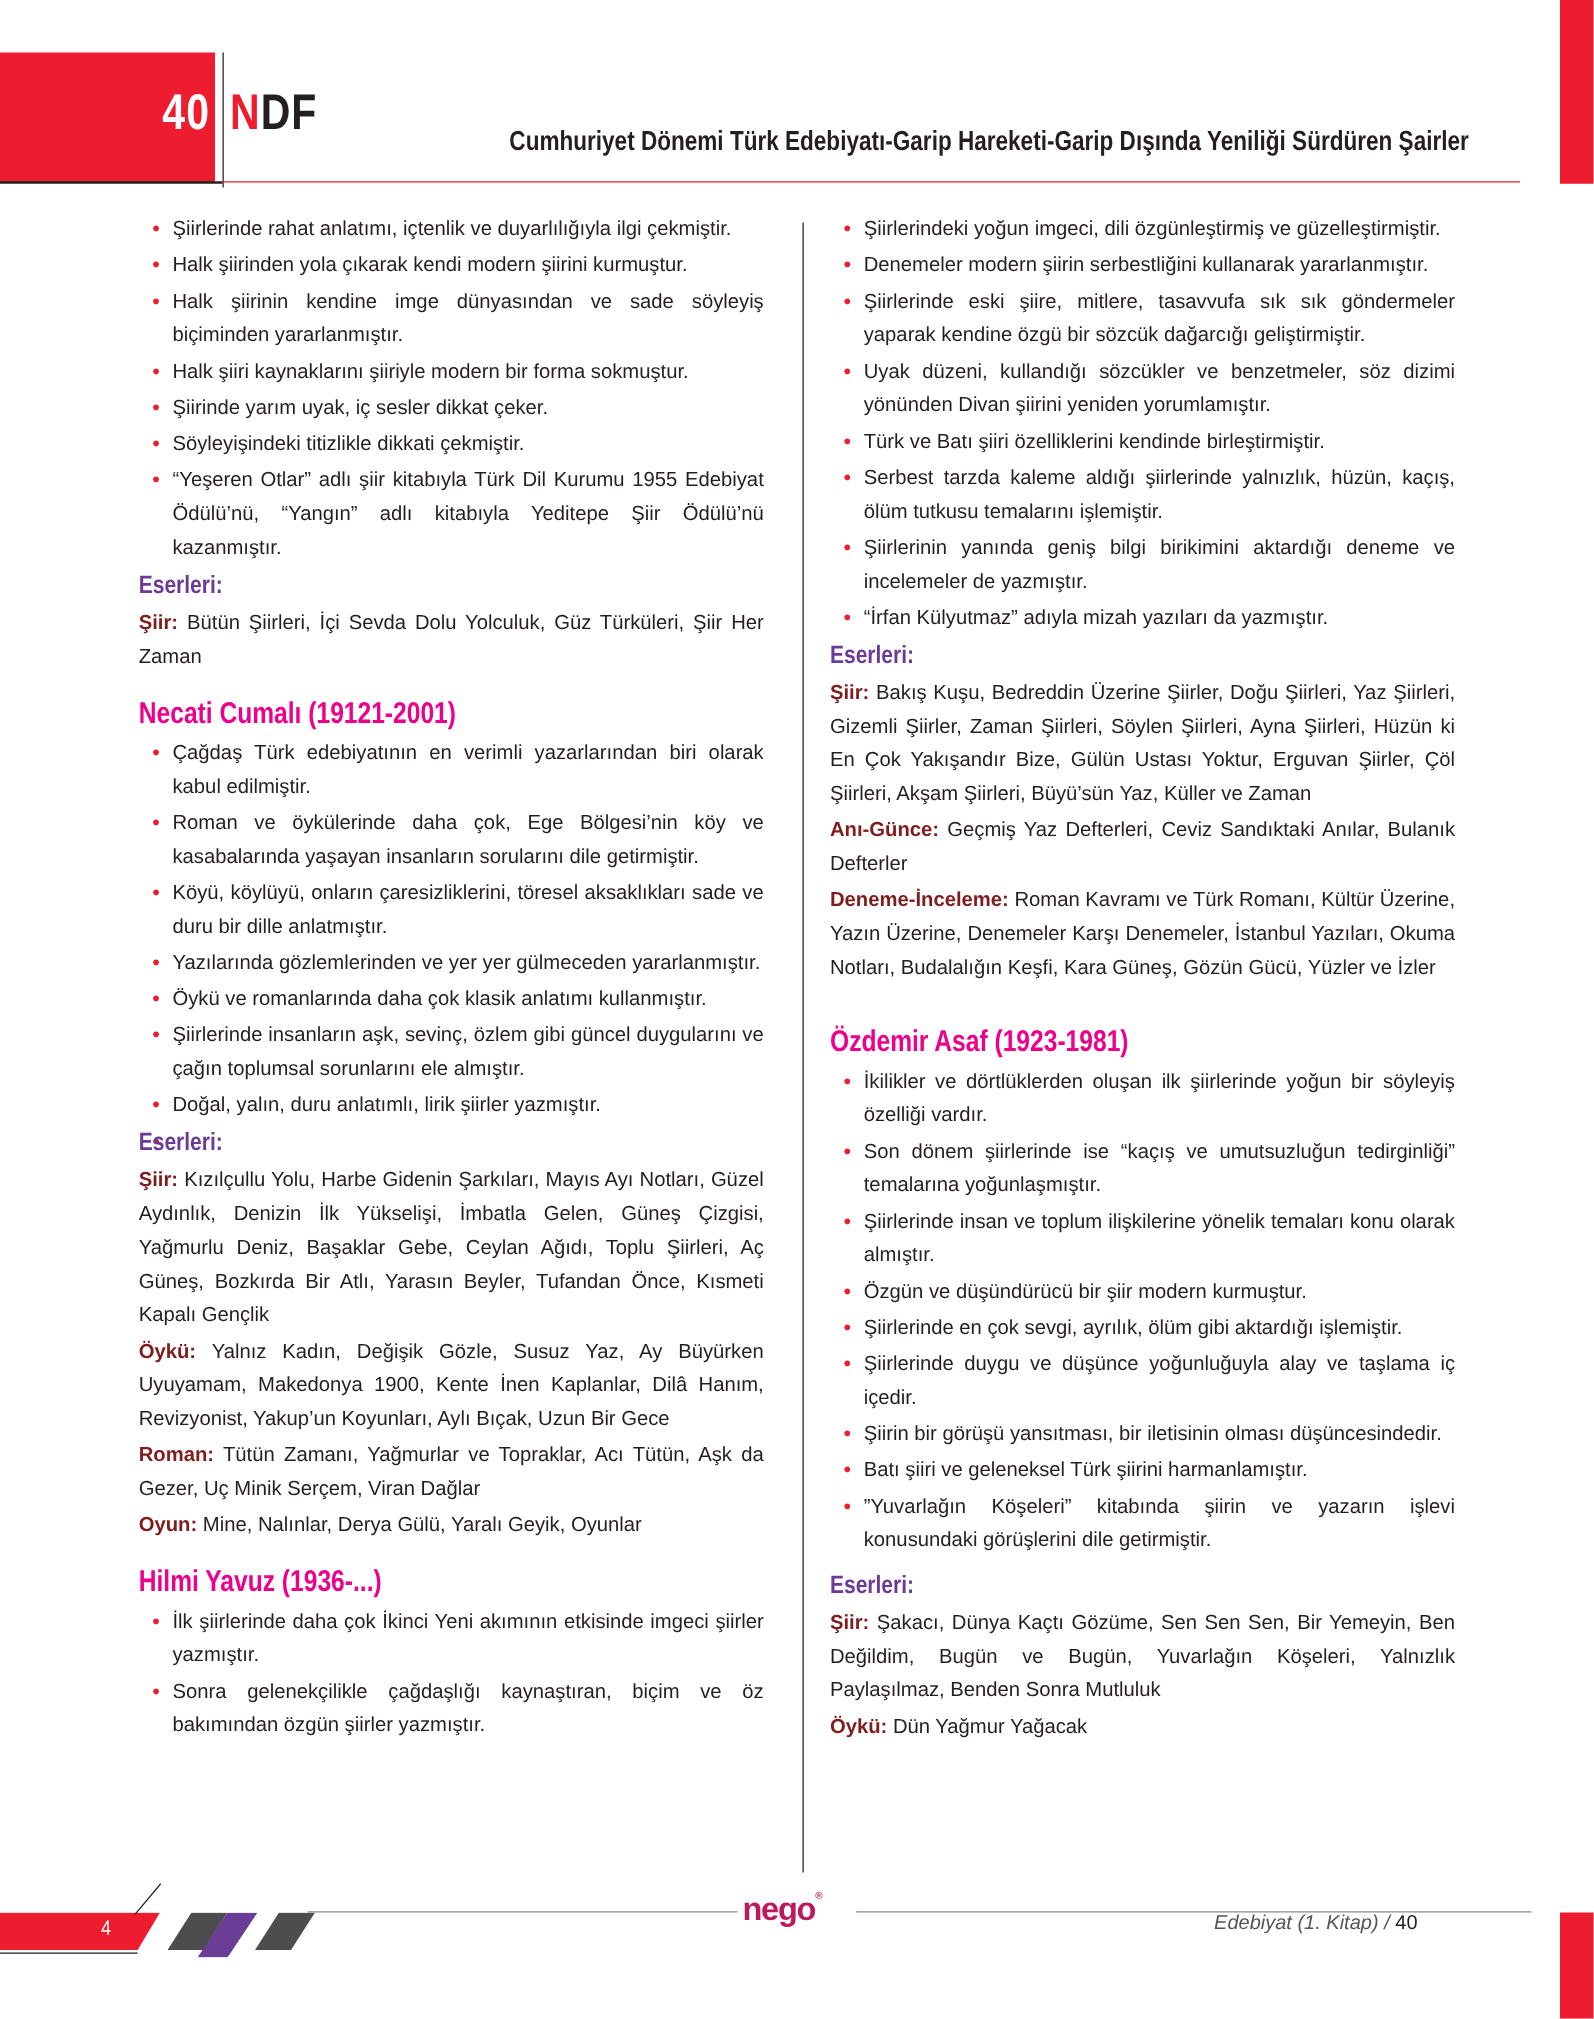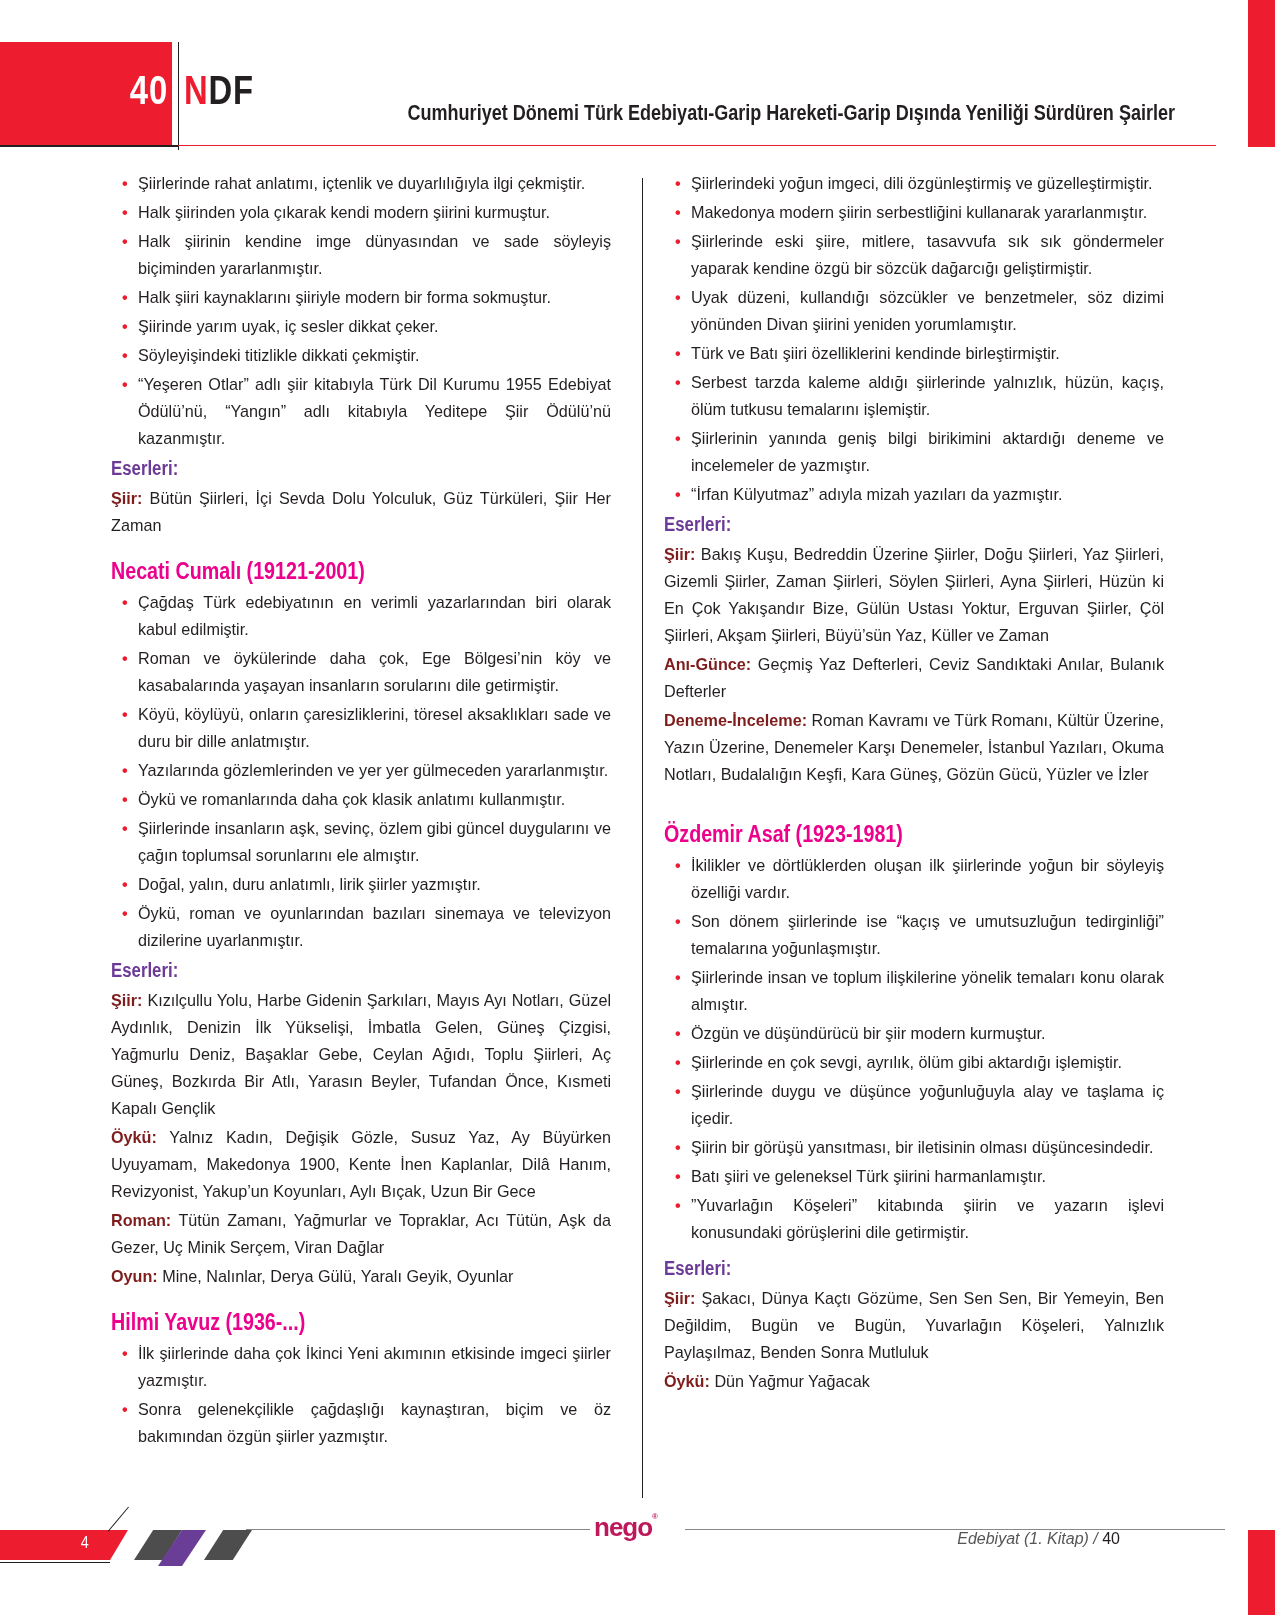--- a/index.html
+++ b/index.html
@@ -108,7 +108,7 @@
 <div class="col col-right">
   <ul class="bullets">
     <li><span class="dot">•</span><span>Şiirlerindeki yoğun imgeci, dili özgünleştirmiş ve güzelleştirmiştir.</span></li>
-    <li><span class="dot">•</span><span>Makedonya modern şiirin serbestliğini kullanarak yararlanmıştır.</span></li>
+    <li><span class="dot">•</span><span>Denemeler modern şiirin serbestliğini kullanarak yararlanmıştır.</span></li>
     <li><span class="dot">•</span><span>Şiirlerinde eski şiire, mitlere, tasavvufa sık sık göndermeler yaparak kendine özgü bir sözcük dağarcığı geliştirmiştir.</span></li>
     <li><span class="dot">•</span><span>Uyak düzeni, kullandığı sözcükler ve benzetmeler, söz dizimi yönünden Divan şiirini yeniden yorumlamıştır.</span></li>
     <li><span class="dot">•</span><span>Türk ve Batı şiiri özelliklerini kendinde birleştirmiştir.</span></li>

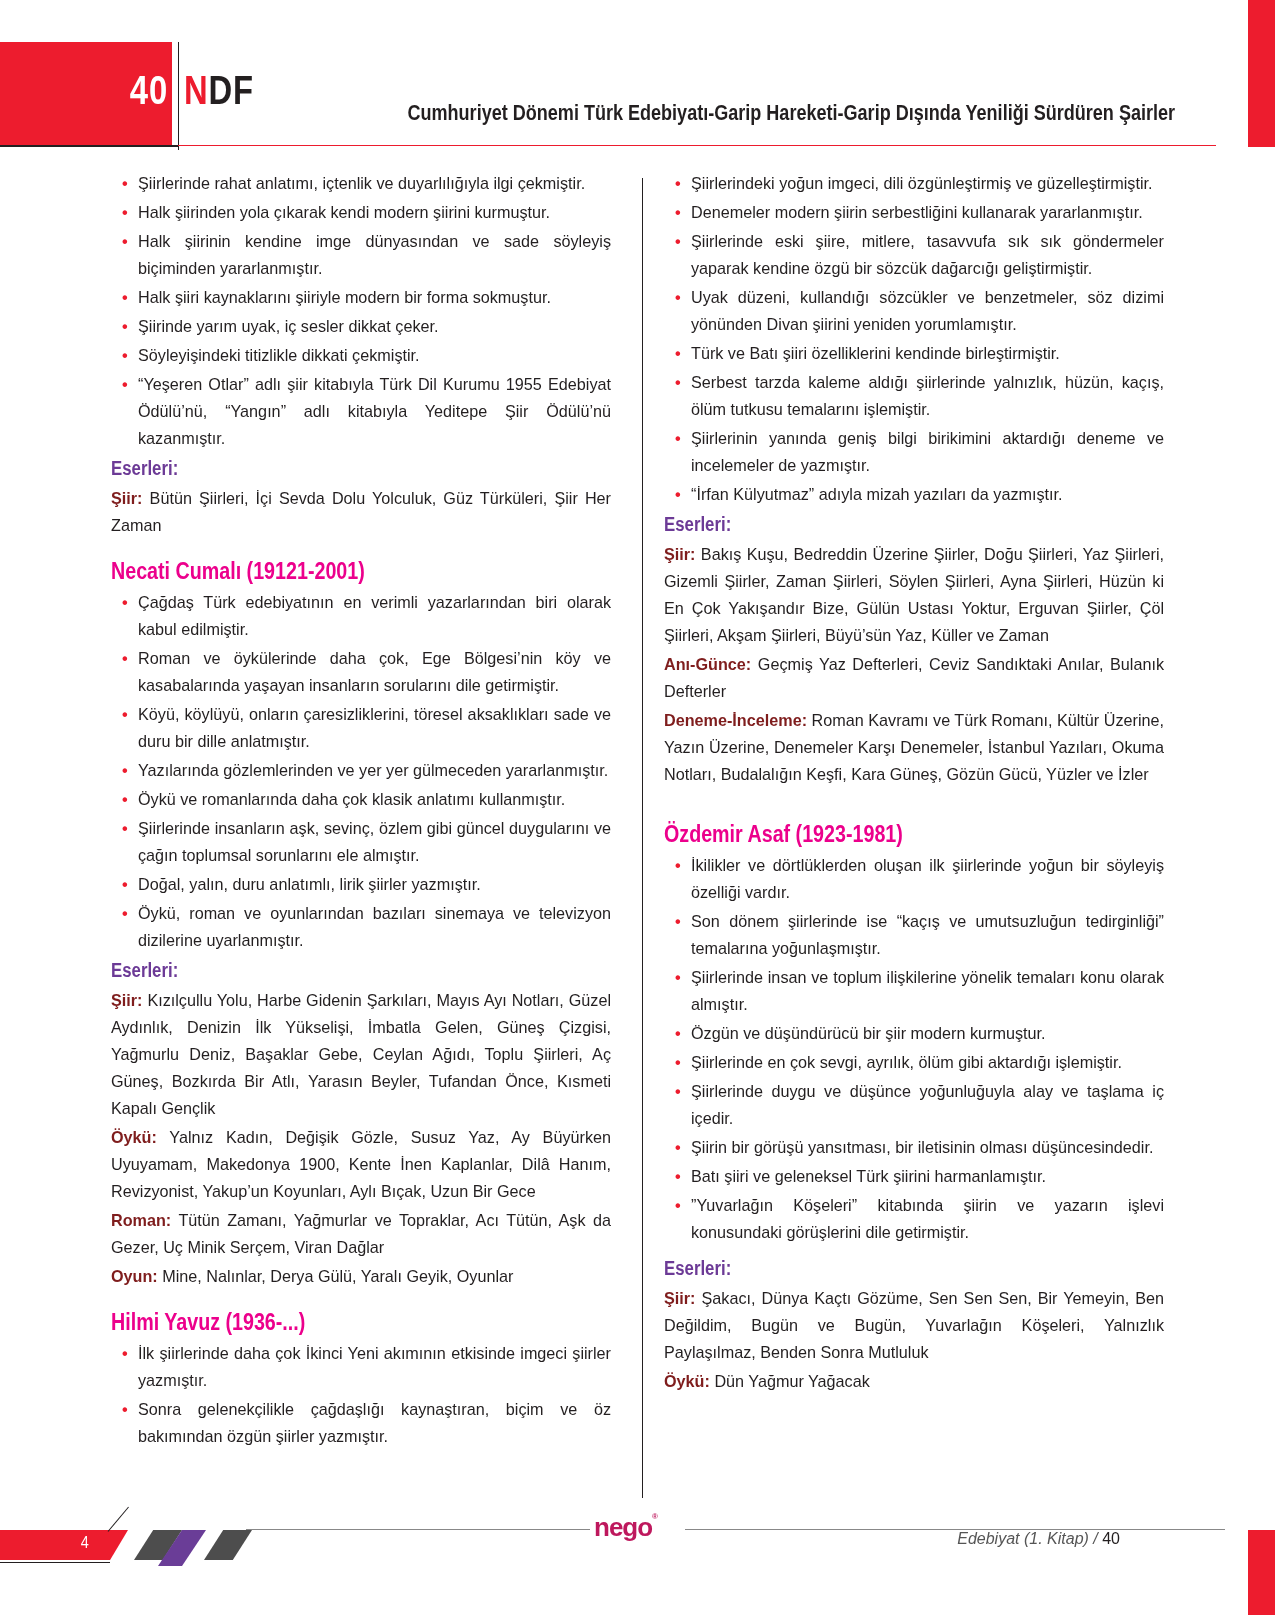--- a/index.html
+++ b/index.html
@@ -90,7 +90,7 @@
     <li><span class="dot">•</span><span>Öykü ve romanlarında daha çok klasik anlatımı kullanmıştır.</span></li>
     <li><span class="dot">•</span><span>Şiirlerinde insanların aşk, sevinç, özlem gibi güncel duygularını ve çağın toplumsal sorunlarını ele almıştır.</span></li>
     <li><span class="dot">•</span><span>Doğal, yalın, duru anlatımlı, lirik şiirler yazmıştır.</span></li>
-    <li><span class="dot">•</span><span>Öykü, roman ve oyunlarından bazıları sinemaya ve televizyon dizilerine uyarlanmıştır.</span></li>
+    <li><span class="dot">•</span></li>
   </ul>
   <div class="eserleri">Eserleri:</div>
   <p class="work"><span class="label">Şiir:</span> <span>Kızılçullu Yolu, Harbe Gidenin Şarkıları, Mayıs Ayı Notları, Güzel Aydınlık, Denizin İlk Yükselişi, İmbatla Gelen, Güneş Çizgisi, Yağmurlu Deniz, Başaklar Gebe, Ceylan Ağıdı, Toplu Şiirleri, Aç Güneş, Bozkırda Bir Atlı, Yarasın Beyler, Tufandan Önce, Kısmeti Kapalı Gençlik</span></p>

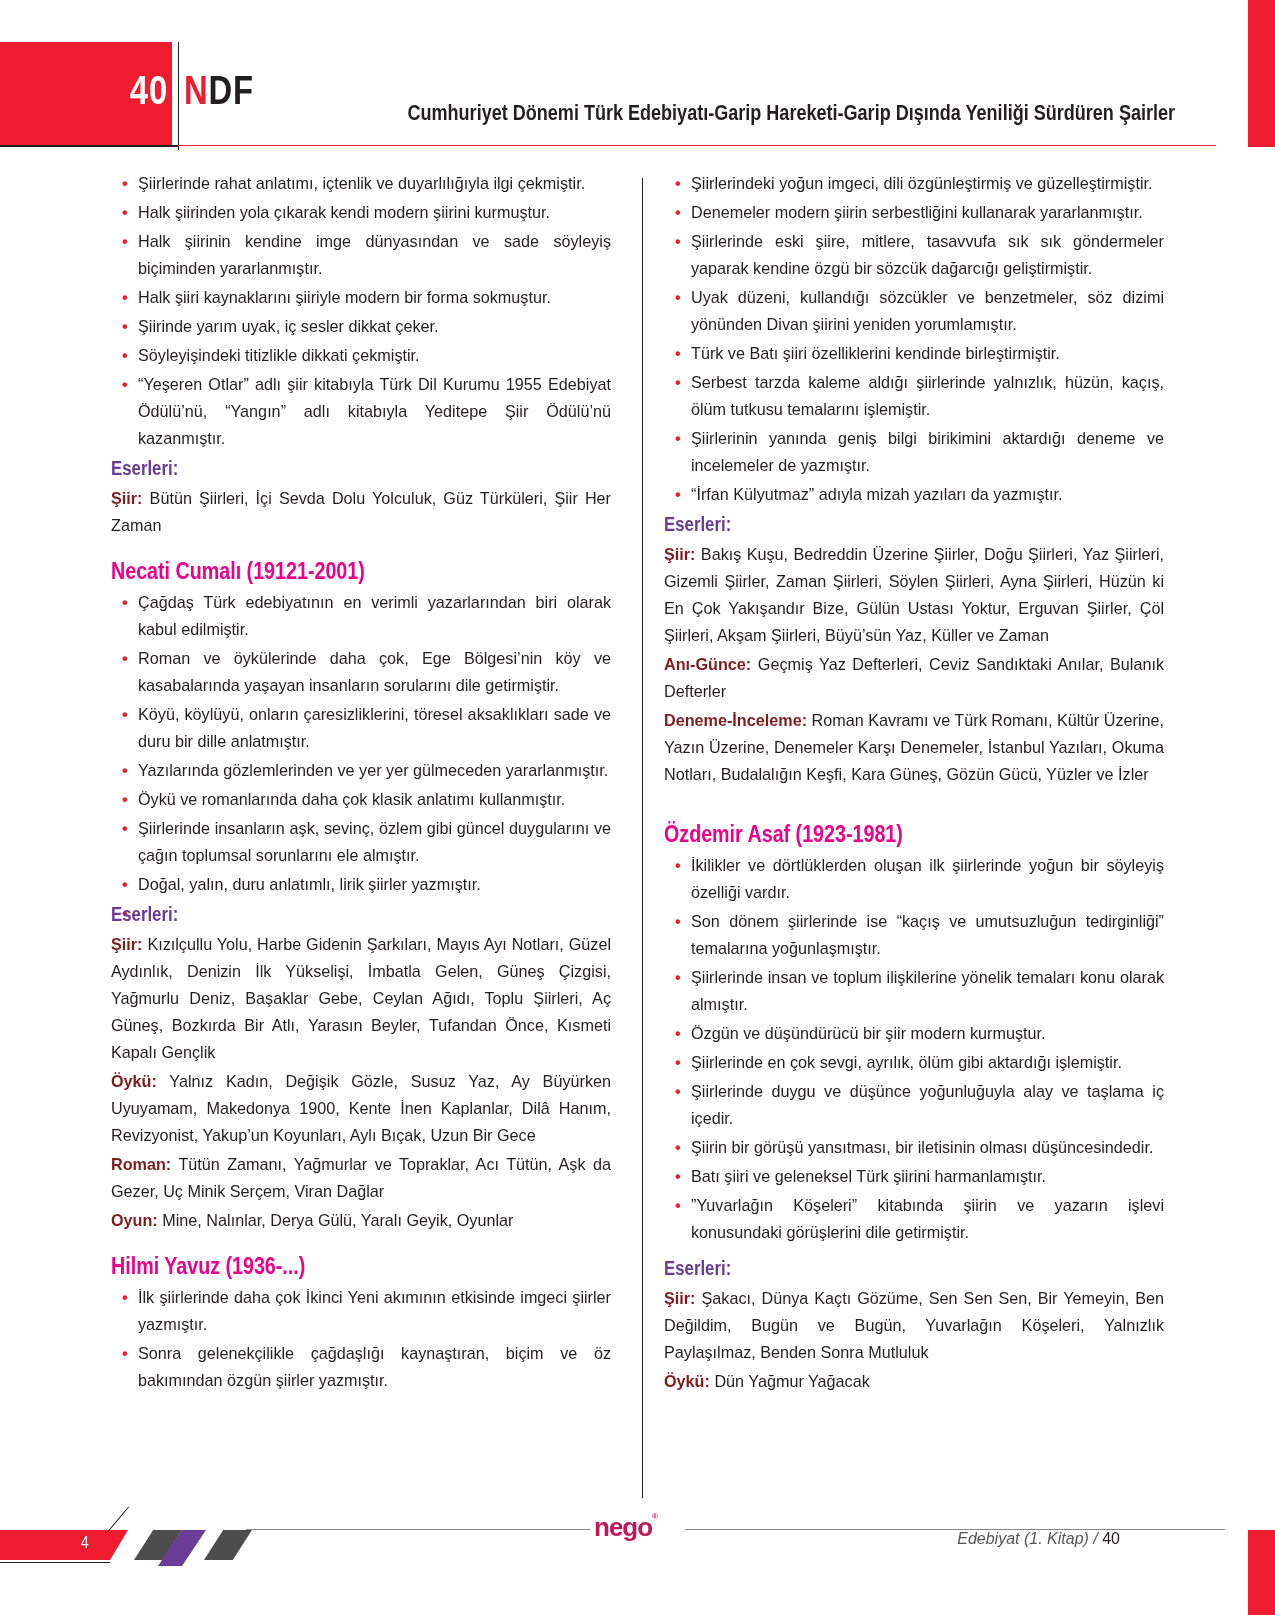--- a/index.html
+++ b/index.html
@@ -49,7 +49,7 @@
   .ftr-line.l2 { left: 685px; width: 540px; }
   .ftr-logo { position: absolute; left: 594px; top: 1512px; font-size: 26px; font-weight: bold; color: #be185d; letter-spacing: -1px; }
   .ftr-logo sup { font-size: 8px; vertical-align: top; }
-  .ftr-book { position: absolute; right: 155px; top: 1530px; font-size: 16px; color: #555; }
+  .ftr-book { position: absolute; right: 141px; top: 1530px; font-size: 16px; color: #555; }
   .ftr-book i { font-style: italic; }
   .ftr-book b { font-style: normal; font-weight: normal; color: #231f20; }
   .ftr-side-red { position: absolute; right: 0; top: 1530px; width: 27px; height: 85px; background: #ed1c2e; }

